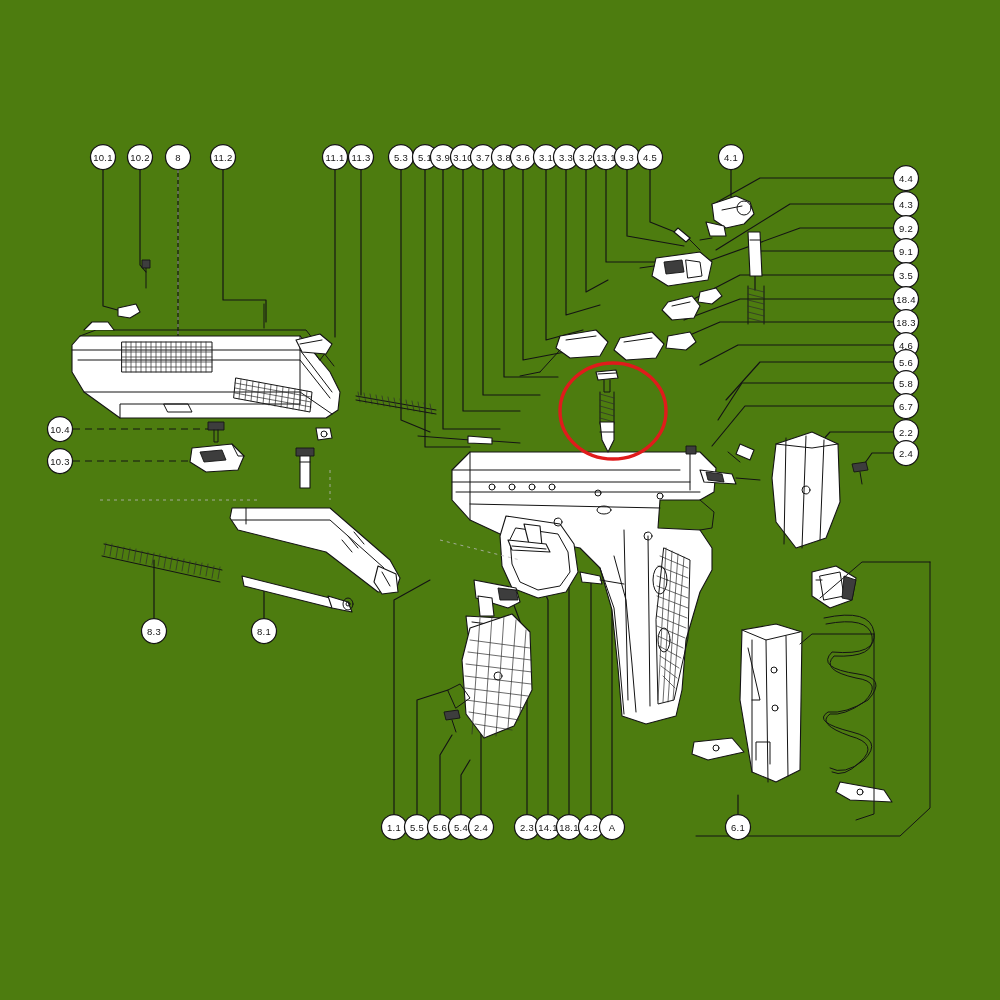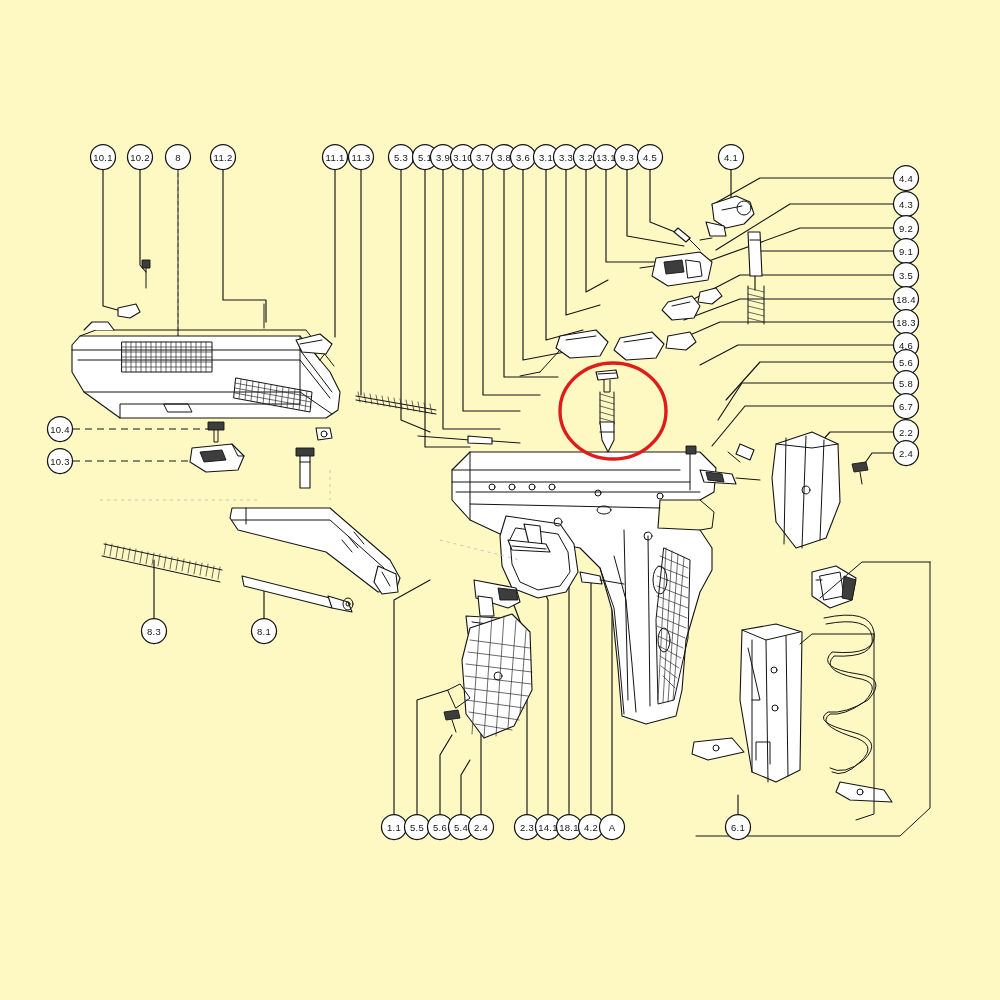--- a/index.html
+++ b/index.html
@@ -9,7 +9,7 @@
     font-family:"Liberation Sans", sans-serif;
     color:#1a1a1a;
   }
-  #stage{position:relative;width:1000px;height:1000px;background:#fef9c3;}
+  #stage{position:relative;width:1000px;height:1000px;background:#4d7c0f;}
   #diagram{position:absolute;inset:0;}
   .callout-label{
     font-family:"Liberation Sans", sans-serif;

